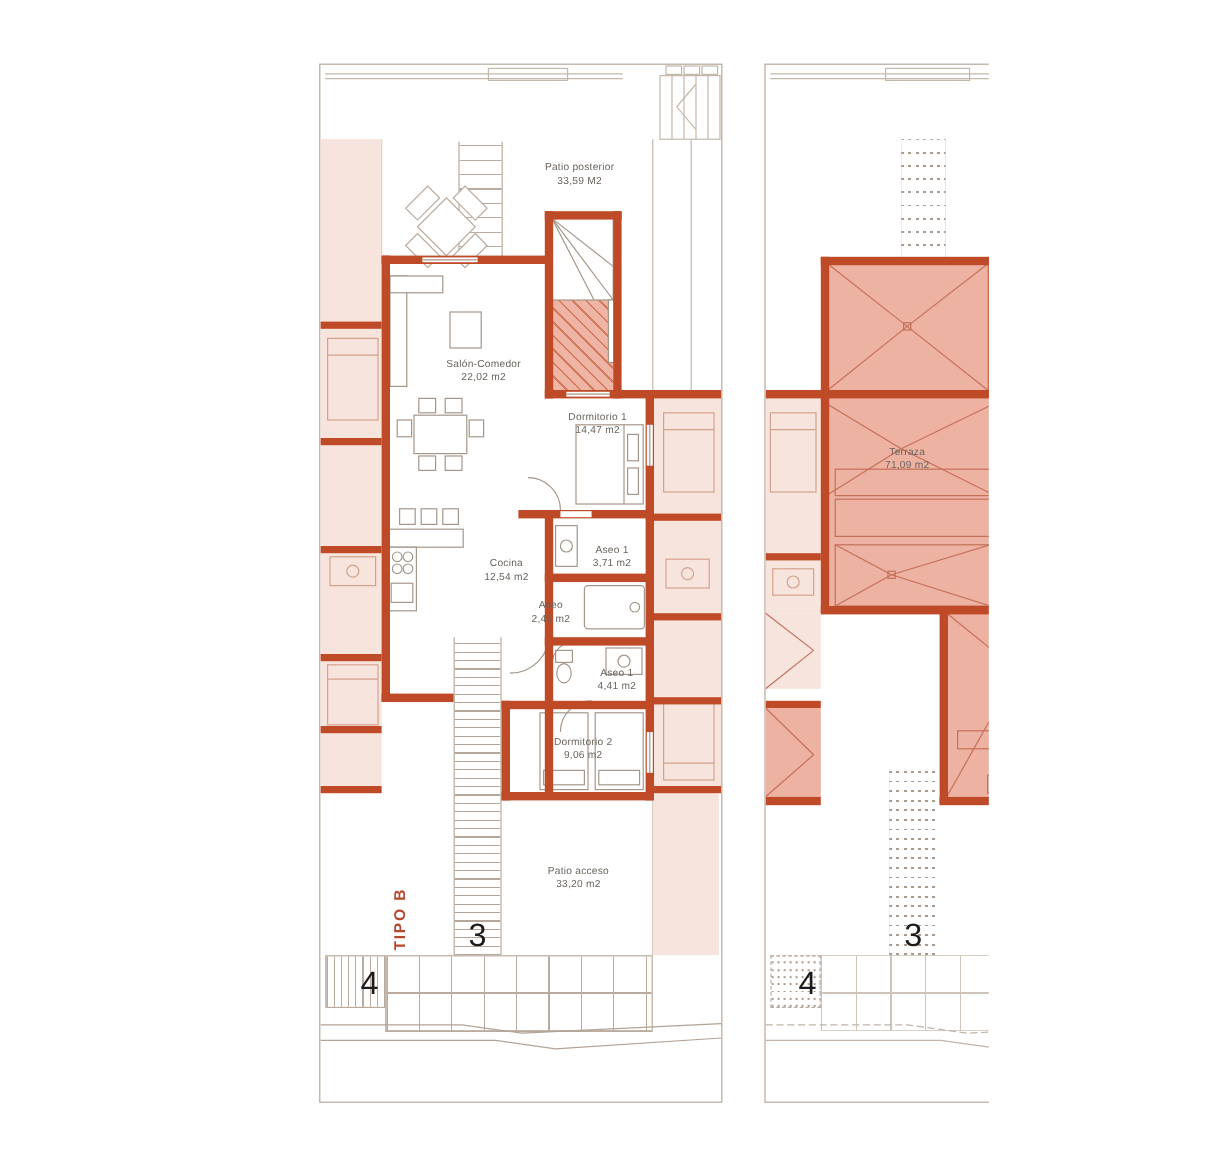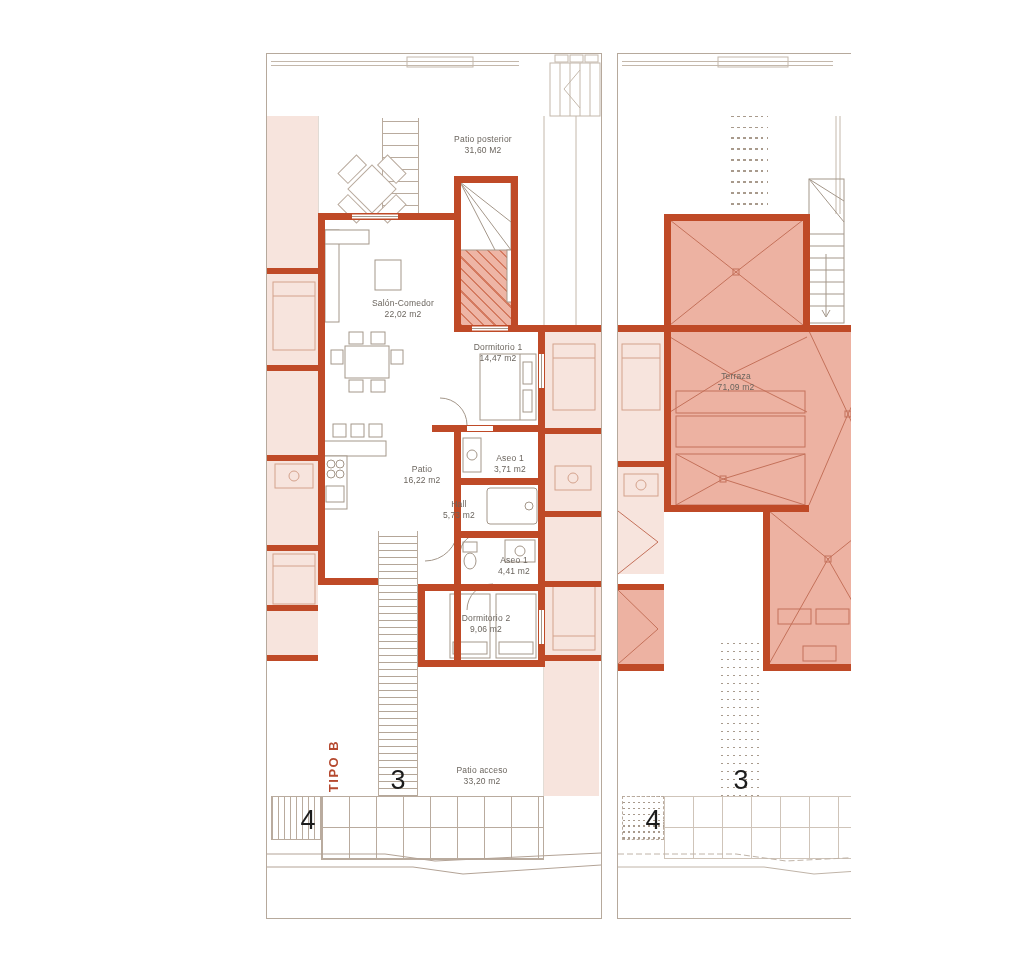--- a/index.html
+++ b/index.html
@@ -4,7 +4,7 @@
 <style>
   html,body{margin:0;padding:0;background:#ffffff;}
   #stage{position:relative;width:824px;height:979px;background:#fff;overflow:hidden;
-         font-family:"Liberation Sans",sans-serif;padding-left:27px;}
+         font-family:"Liberation Sans",sans-serif;}
   .panel{position:absolute;top:53px;height:866px;background:#fff;border:1px solid #b6a99c;box-sizing:border-box;}
   #panel-left{left:266px;width:336px;}
   #panel-right{left:617px;width:331px;}

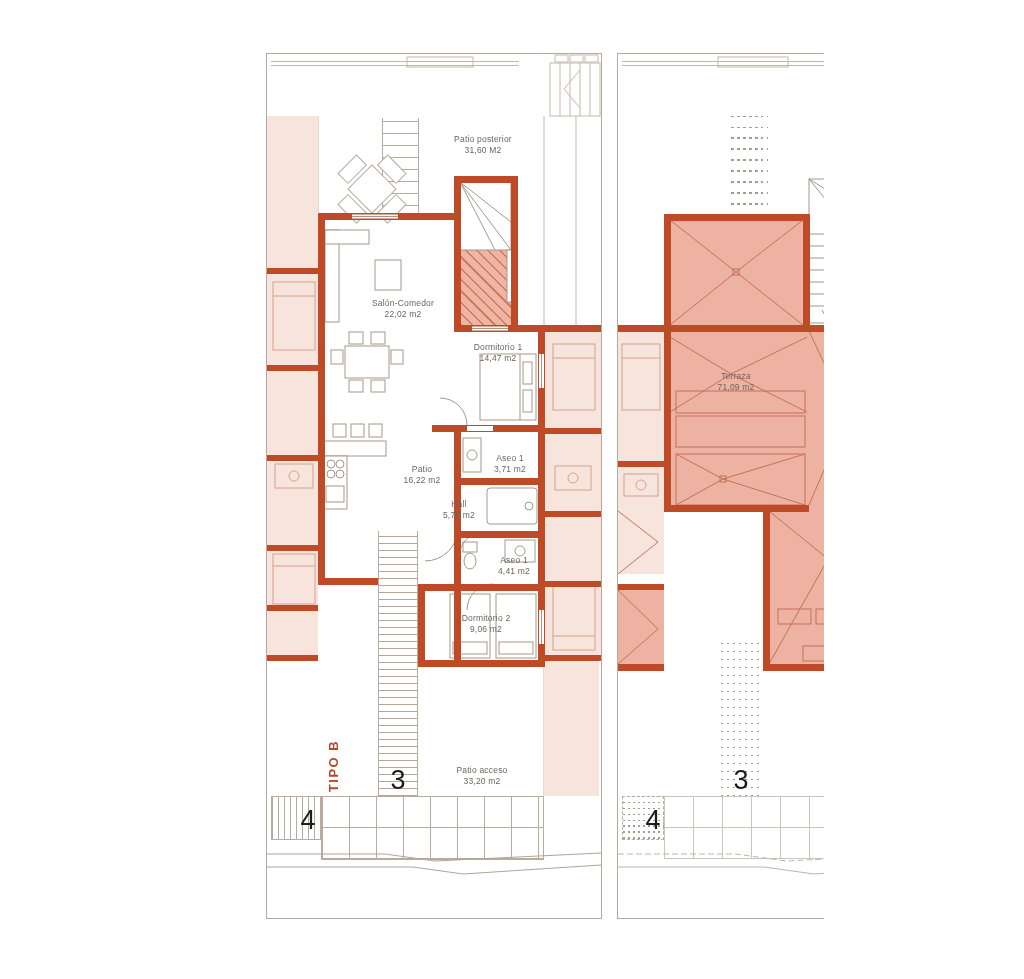--- a/index.html
+++ b/index.html
@@ -206,7 +206,7 @@
 
     <div class="lbl" style="left:216px;top:80px">
       <span style="display:block">Patio posterior</span>
-      <span style="display:block">31,60 M2</span>
+      <span style="display:block">33,59 M2</span>
     </div>
     <div class="lbl" style="left:136px;top:244px">
       <span style="display:block">Salón-Comedor</span>

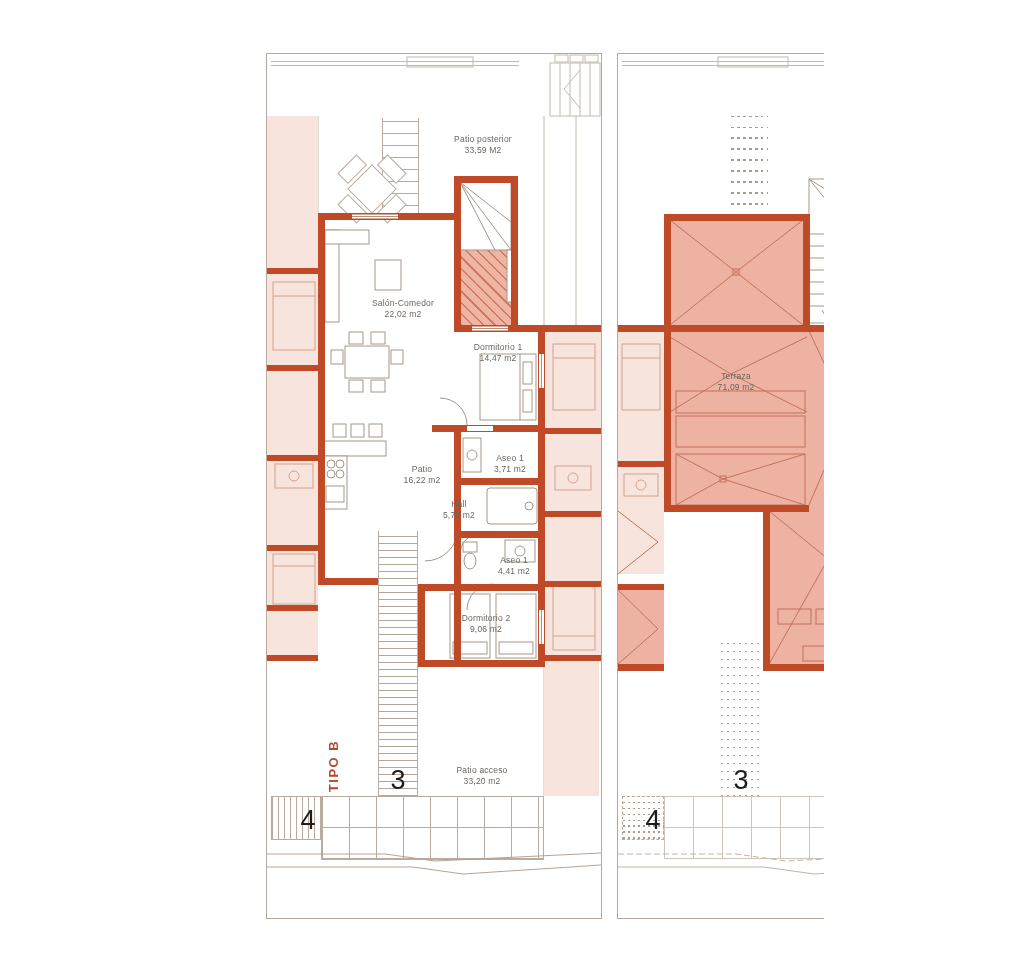--- a/index.html
+++ b/index.html
@@ -7,7 +7,7 @@
          font-family:"Liberation Sans",sans-serif;}
   .panel{position:absolute;top:53px;height:866px;background:#fff;border:1px solid #b6a99c;box-sizing:border-box;}
   #panel-left{left:266px;width:336px;}
-  #panel-right{left:617px;width:331px;}
+  #panel-right{left:637px;width:331px;}
   .panel svg{position:absolute;left:0;top:0;}
   .hatch{position:absolute;box-sizing:border-box;}
   .deck-ladder{left:115px;top:64px;width:37px;height:100px;

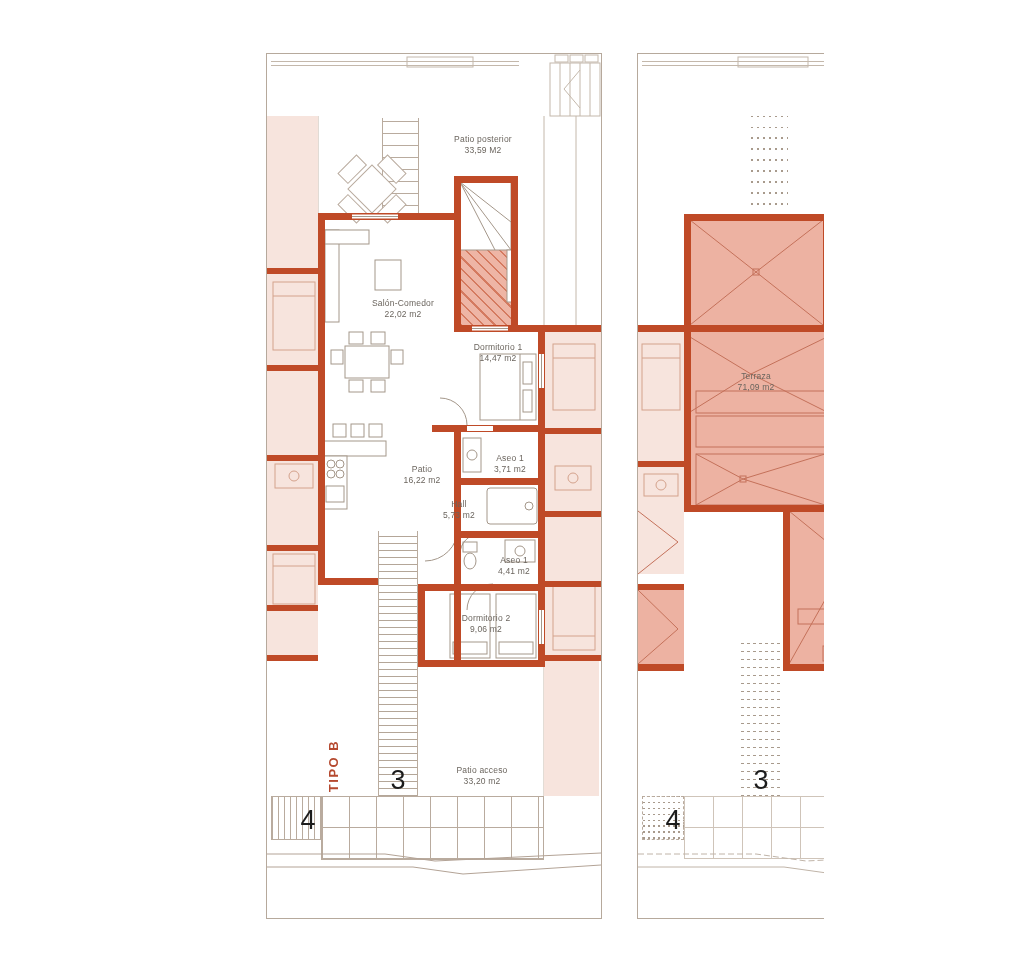--- a/index.html
+++ b/index.html
@@ -217,7 +217,7 @@
       <span style="display:block">14,47 m2</span>
     </div>
     <div class="lbl" style="left:155px;top:410px">
-      <span style="display:block">Patio</span>
+      <span style="display:block">Cocina</span>
       <span style="display:block">16,22 m2</span>
     </div>
     <div class="lbl" style="left:243px;top:399px">

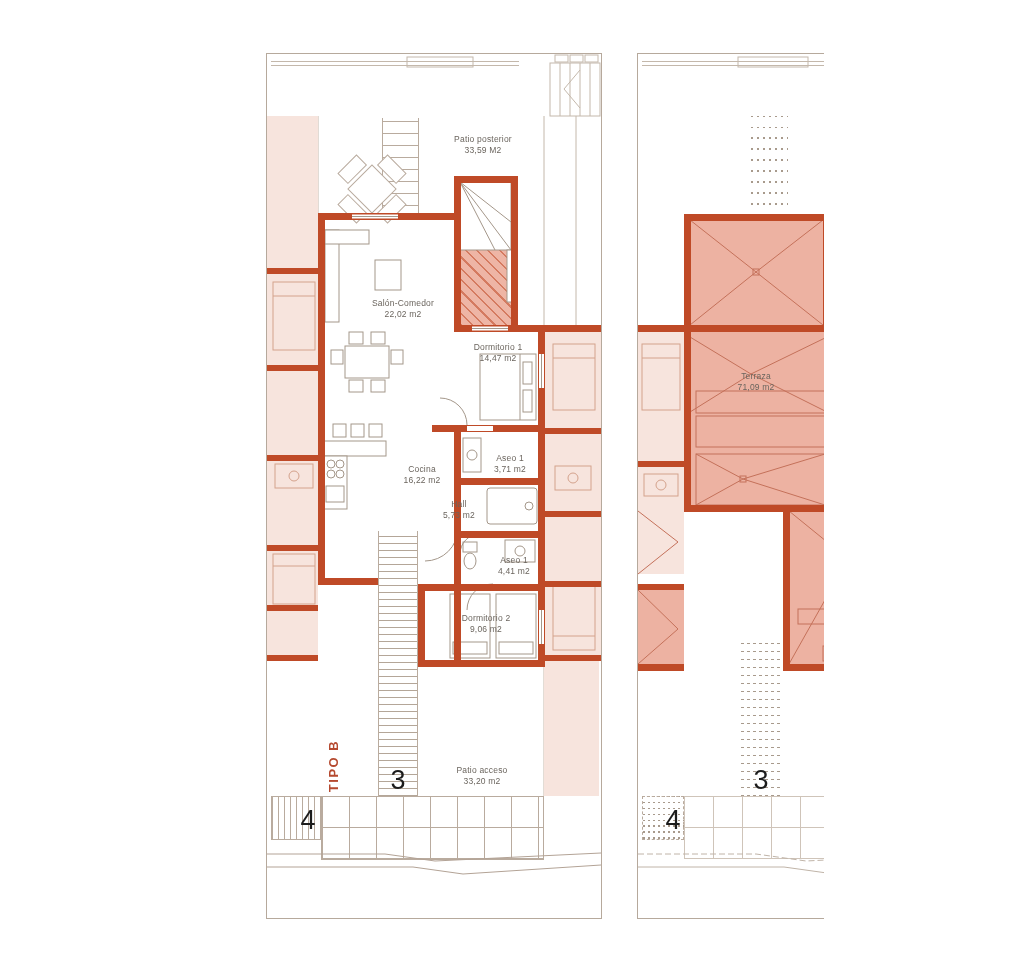--- a/index.html
+++ b/index.html
@@ -218,7 +218,7 @@
     </div>
     <div class="lbl" style="left:155px;top:410px">
       <span style="display:block">Cocina</span>
-      <span style="display:block">16,22 m2</span>
+      <span style="display:block">12,54 m2</span>
     </div>
     <div class="lbl" style="left:243px;top:399px">
       <span style="display:block">Aseo 1</span>

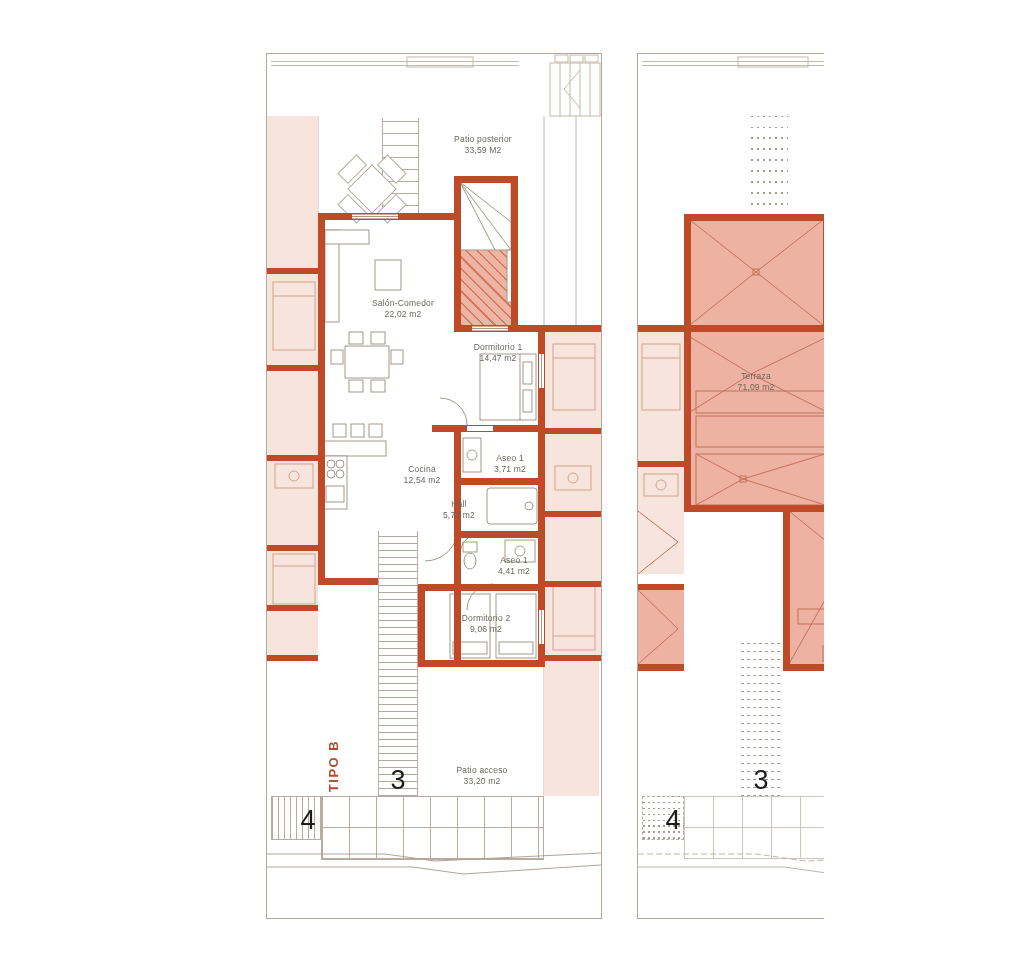--- a/index.html
+++ b/index.html
@@ -225,7 +225,7 @@
       <span style="display:block">3,71 m2</span>
     </div>
     <div class="lbl" style="left:192px;top:445px">
-      <span style="display:block">Hall</span>
+      <span style="display:block">Aseo</span>
       <span style="display:block">5,73 m2</span>
     </div>
     <div class="lbl" style="left:247px;top:501px">

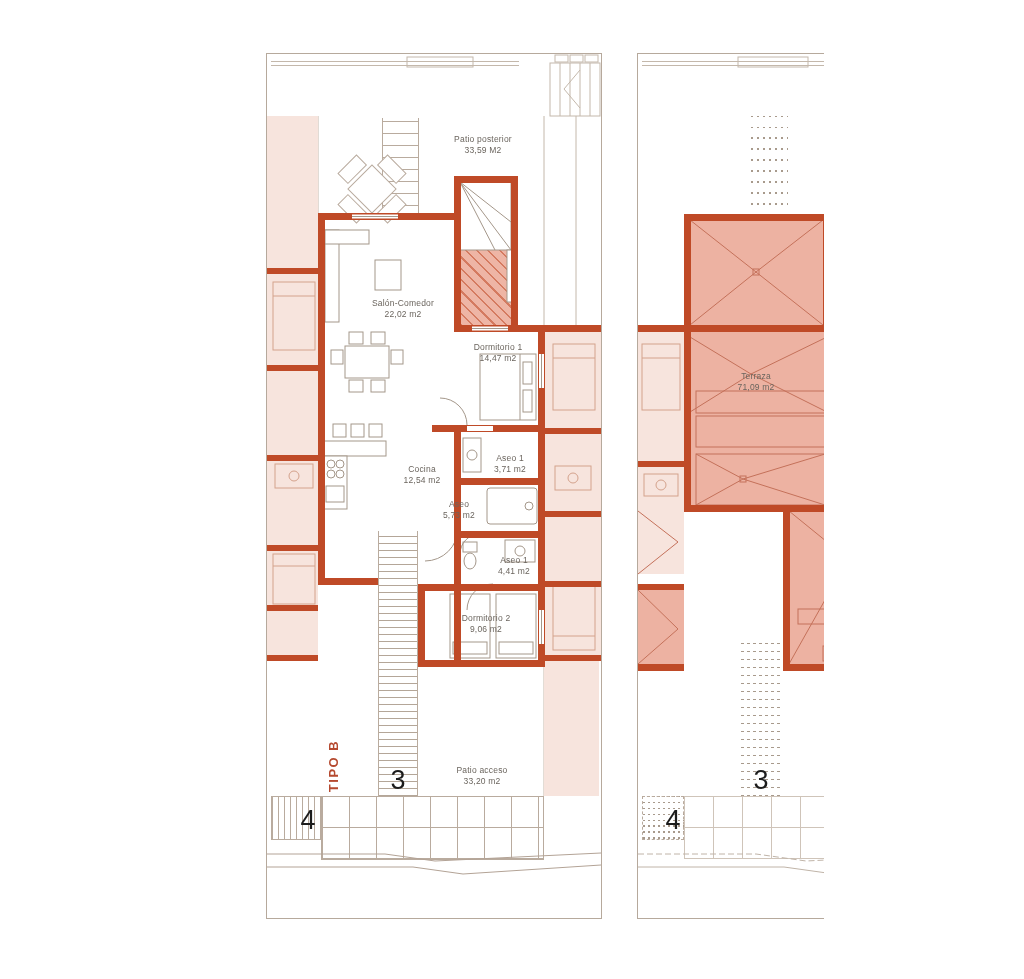--- a/index.html
+++ b/index.html
@@ -226,7 +226,7 @@
     </div>
     <div class="lbl" style="left:192px;top:445px">
       <span style="display:block">Aseo</span>
-      <span style="display:block">5,73 m2</span>
+      <span style="display:block">2,45 m2</span>
     </div>
     <div class="lbl" style="left:247px;top:501px">
       <span style="display:block">Aseo 1</span>

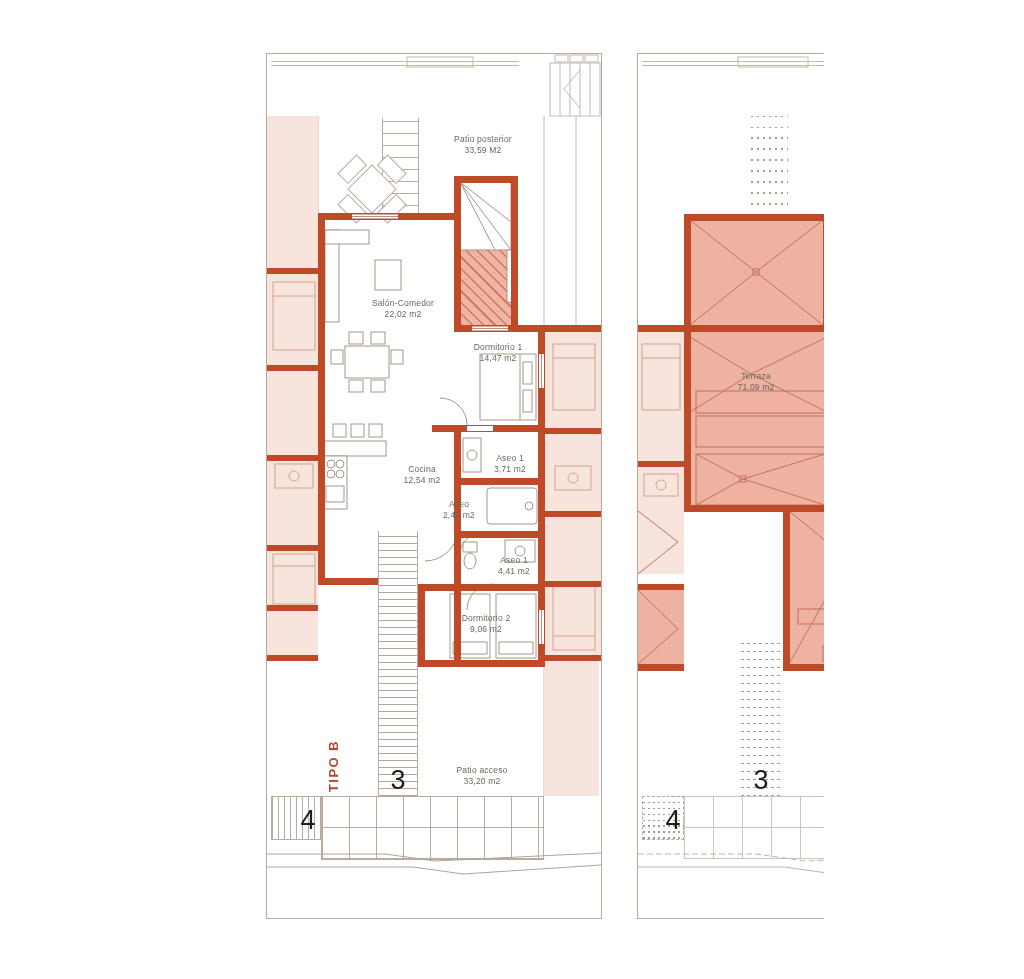--- a/index.html
+++ b/index.html
@@ -236,7 +236,7 @@
       <span style="display:block">Dormitorio 2</span>
       <span style="display:block">9,06 m2</span>
     </div>
-    <div class="lbl" style="left:215px;top:711px">
+    <div class="lbl" style="left:215px;top:666px">
       <span style="display:block">Patio acceso</span>
       <span style="display:block">33,20 m2</span>
     </div>

